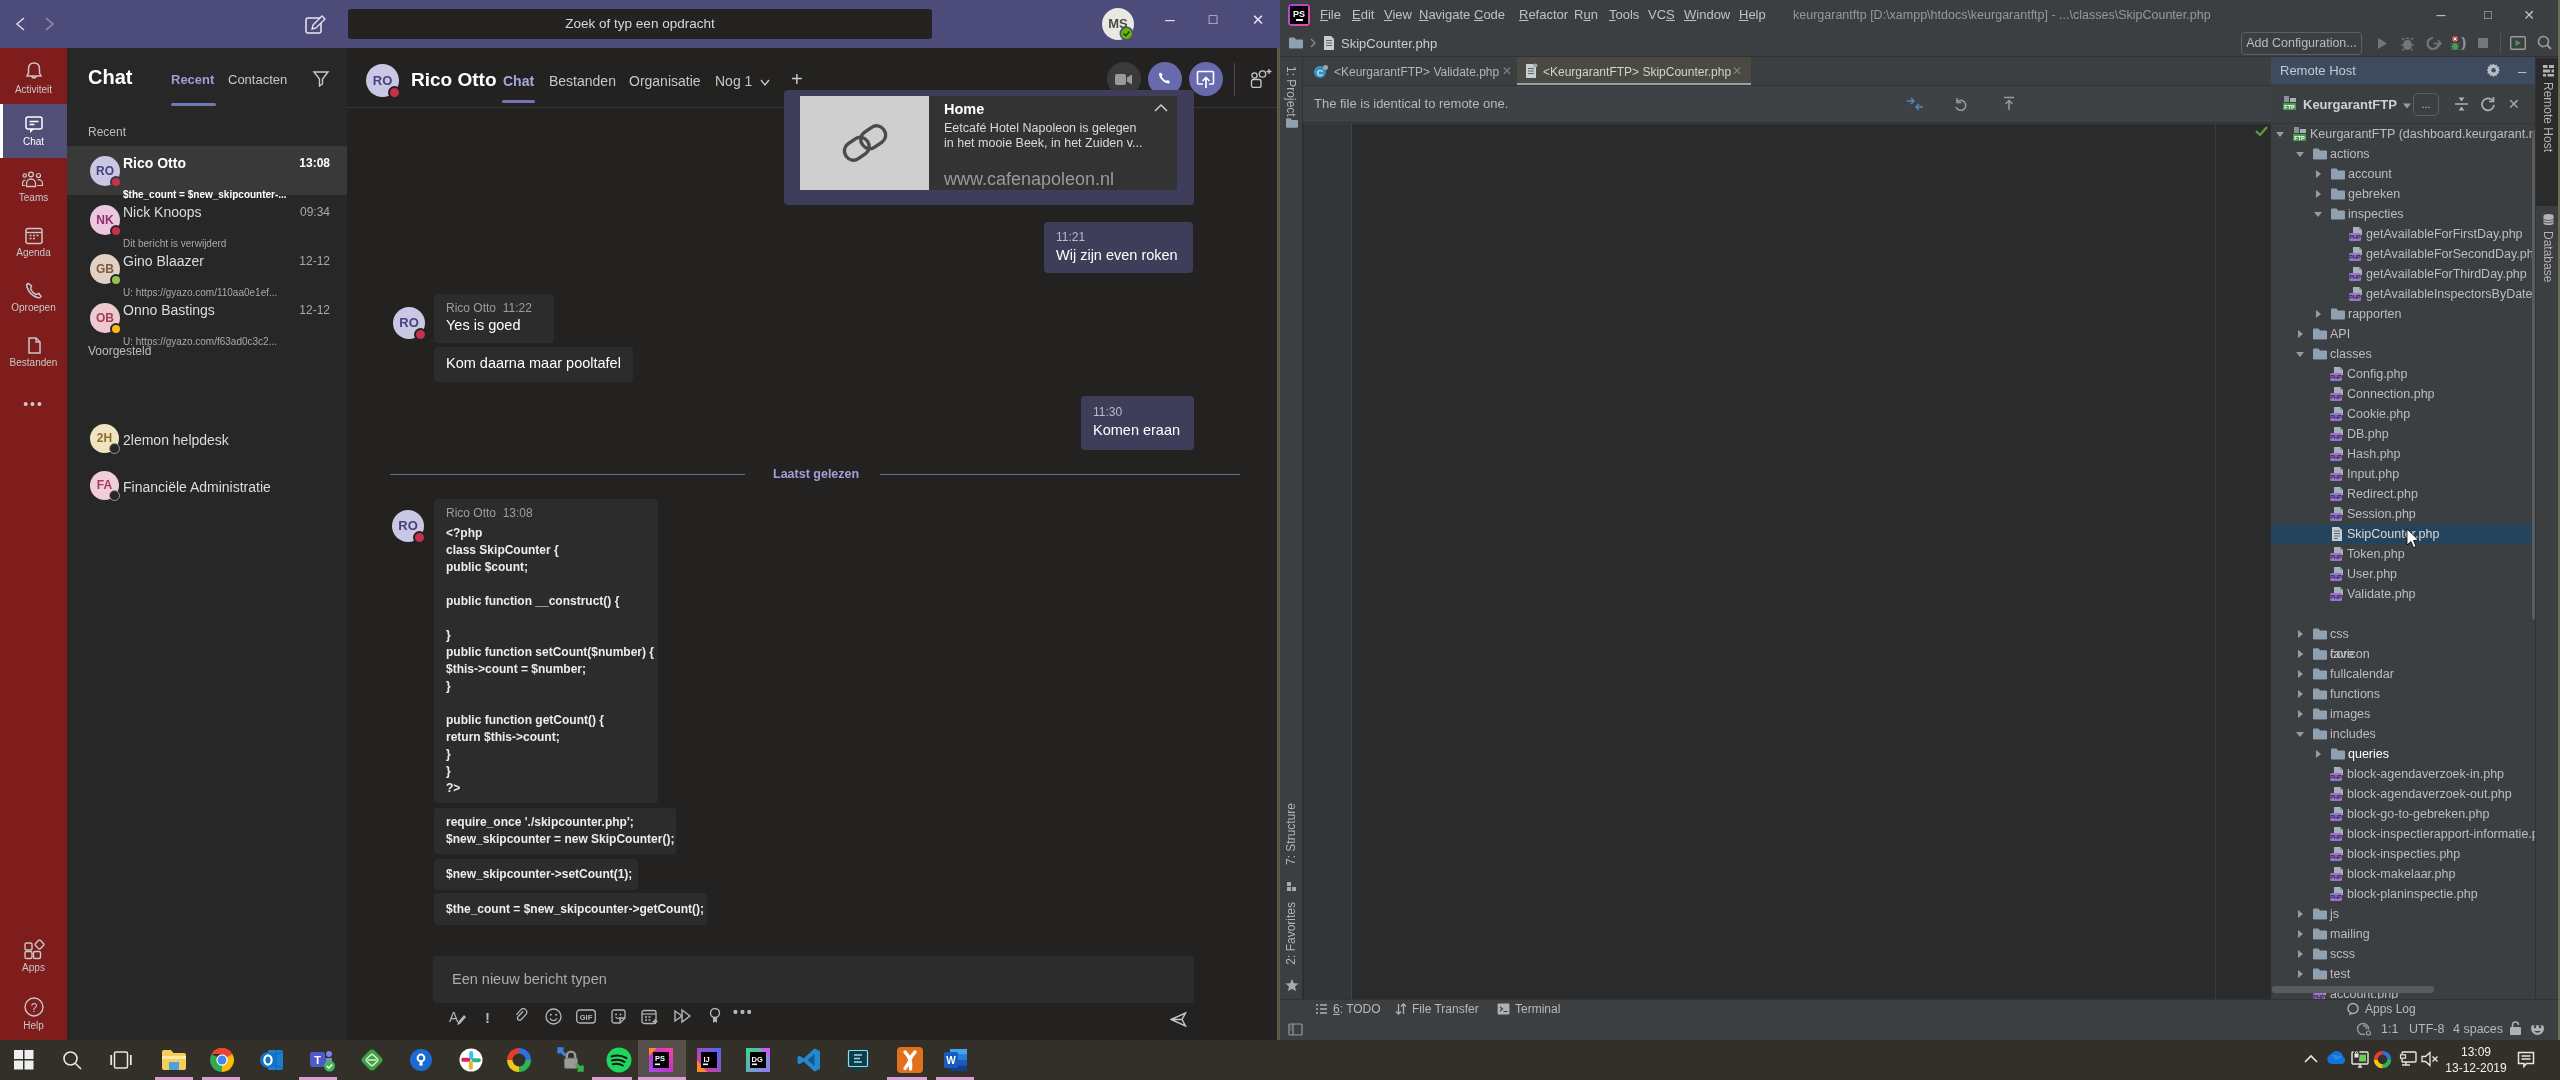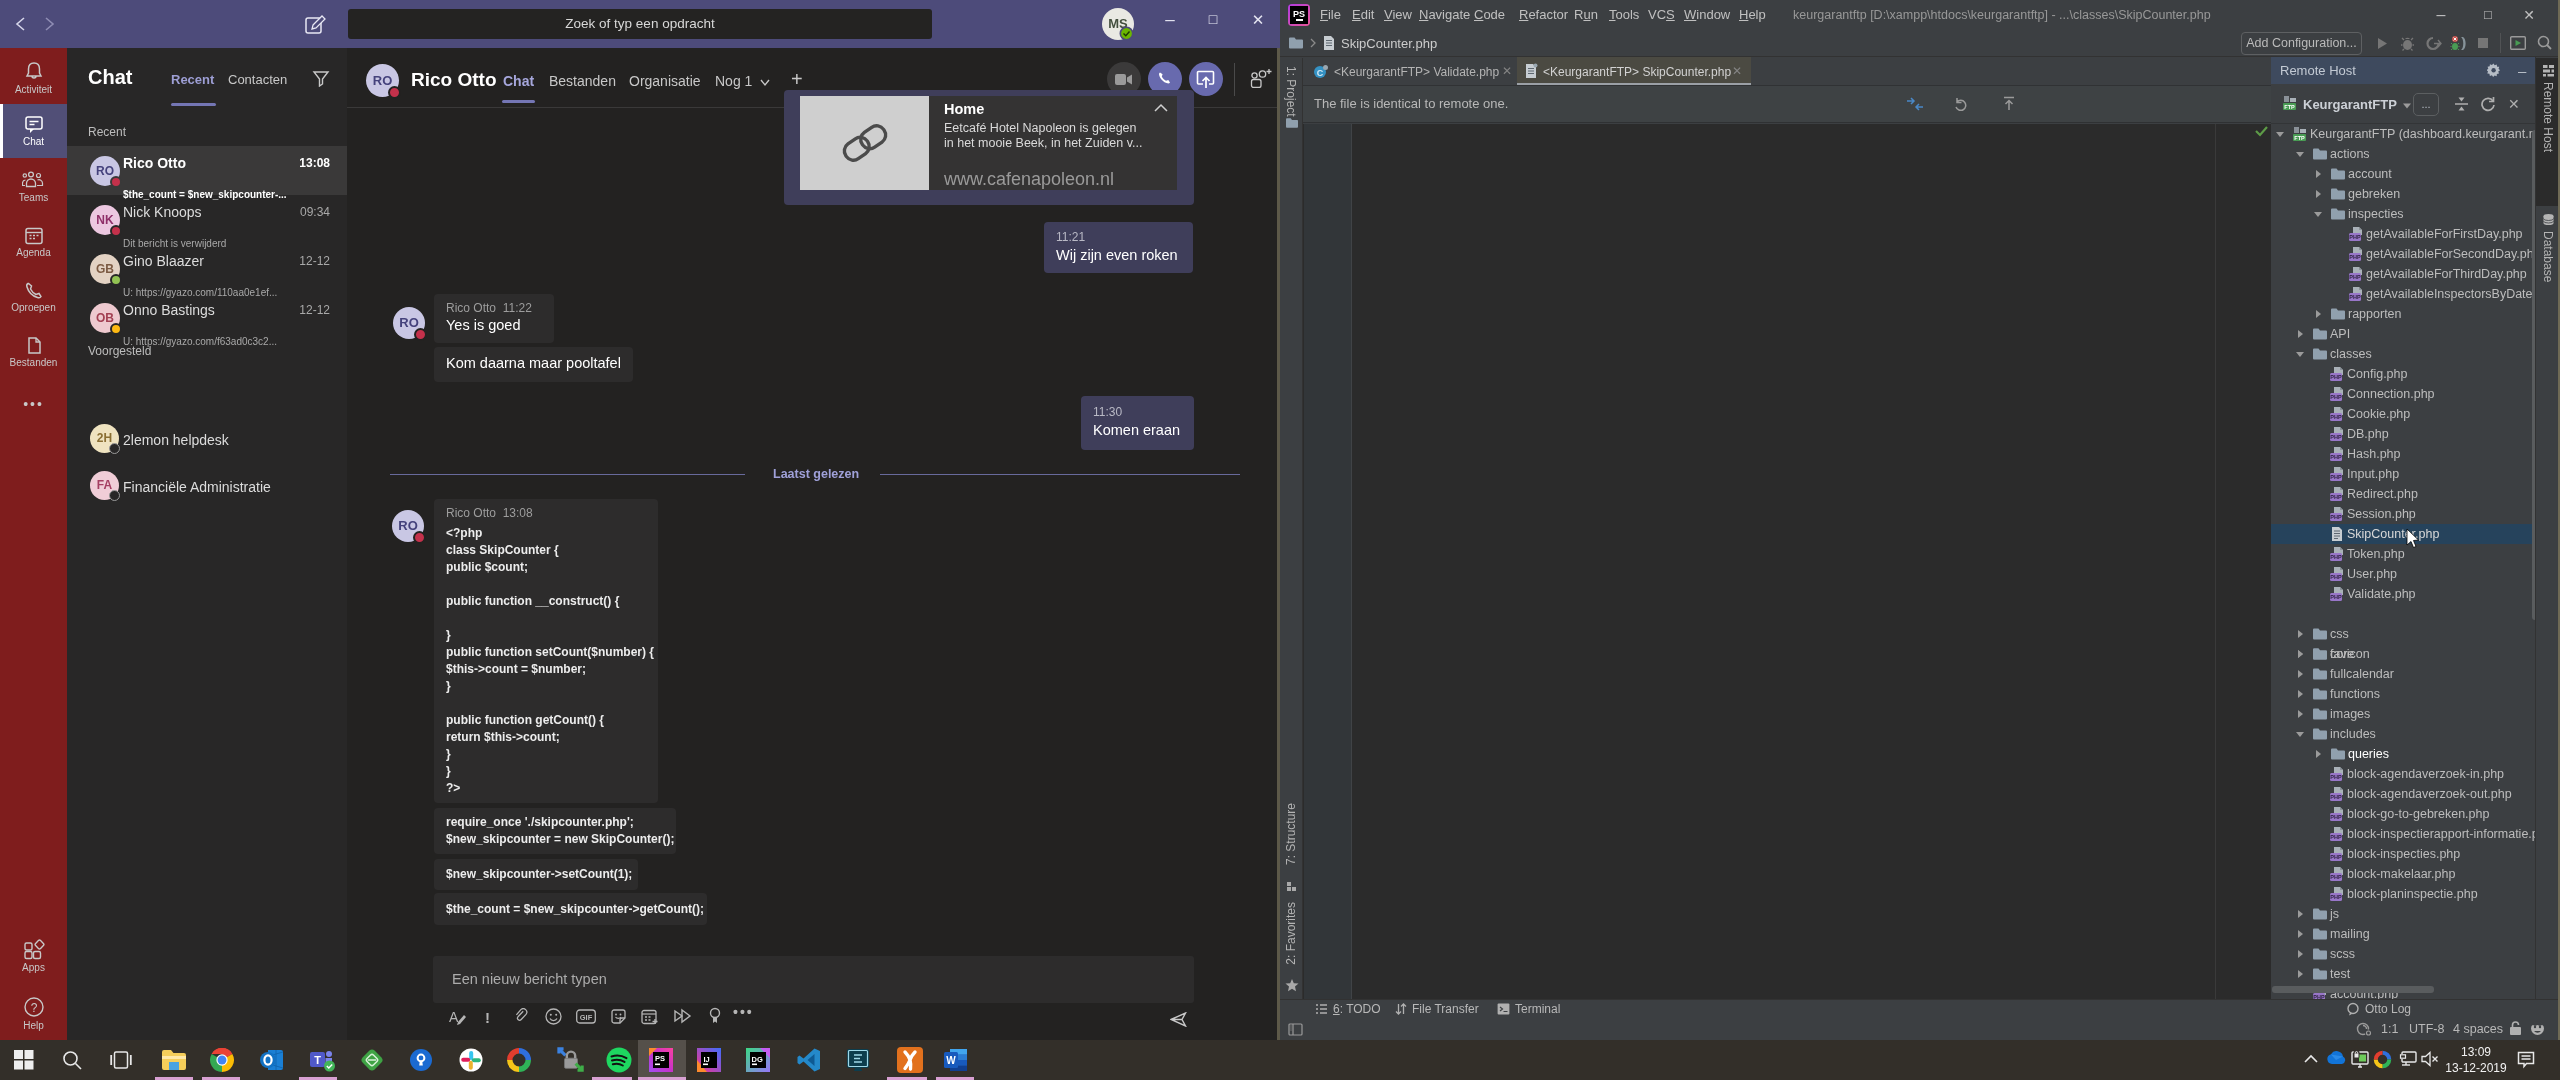--- a/index.html
+++ b/index.html
@@ -876,7 +876,7 @@
         <circle cx="7" cy="6.5" r="5" fill="none" stroke="#b0b0b0" stroke-width="1.4"></circle>
         <path d="M4 10.5 L3 13.5 L7.5 11.3" fill="#b0b0b0"></path>
       </svg>
-  <div class="abs" style="left:1085px;top:1002px;font-size:12px;color:#b8b8b8">Otto Log</div>
+  <div class="abs" style="left:1085px;top:1002px;font-size:12px;color:#b8b8b8">Apps Log</div>
 
   <svg class="abs" style="left:8px;top:1023px" width="15" height="13">
         <rect x="1" y="1" width="13" height="11" rx="1" fill="none" stroke="#9a9a9a" stroke-width="1.2"></rect>

